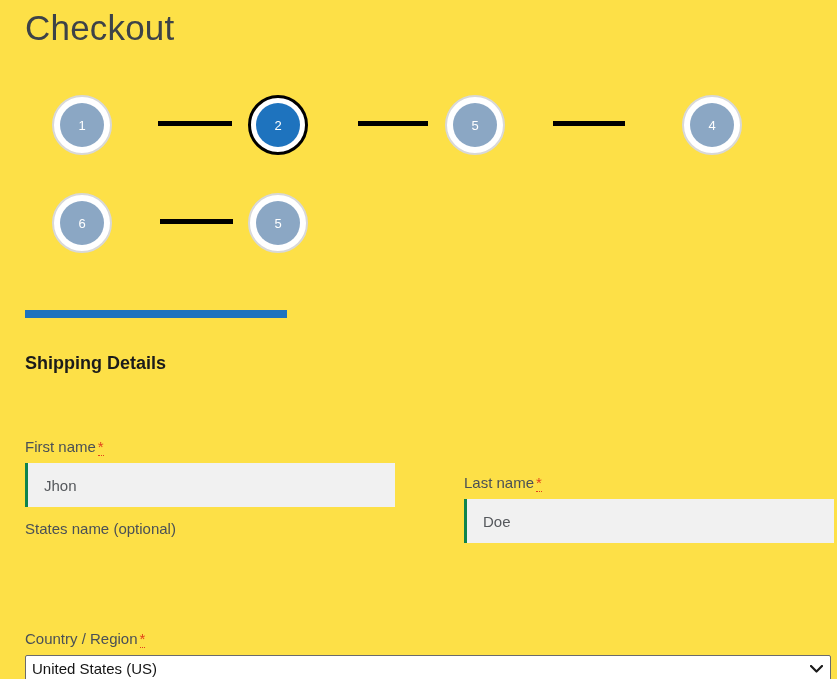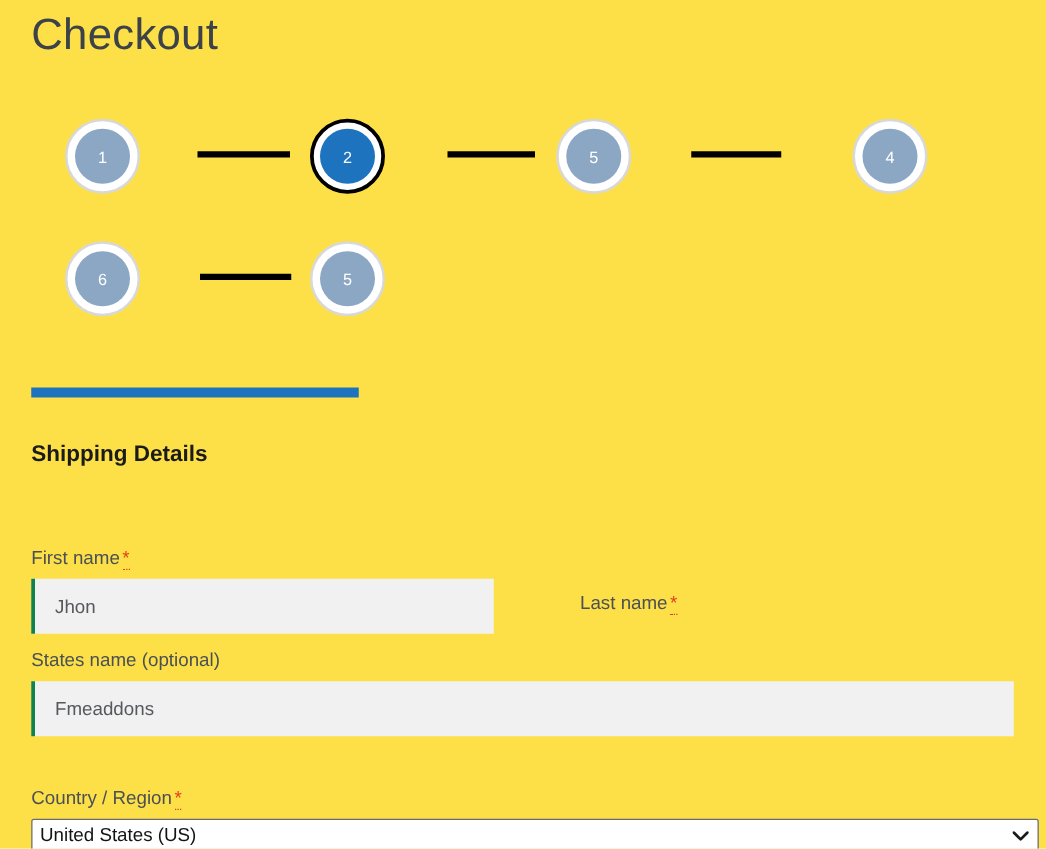--- a/index.html
+++ b/index.html
@@ -131,6 +131,7 @@
     <label>
       <span>Last name</span><abbr class="req">*</abbr>
     </label>
+    <input class="text-input" type="text" value="Doe" style="">
   </div>
 
   <div class="field f-company">

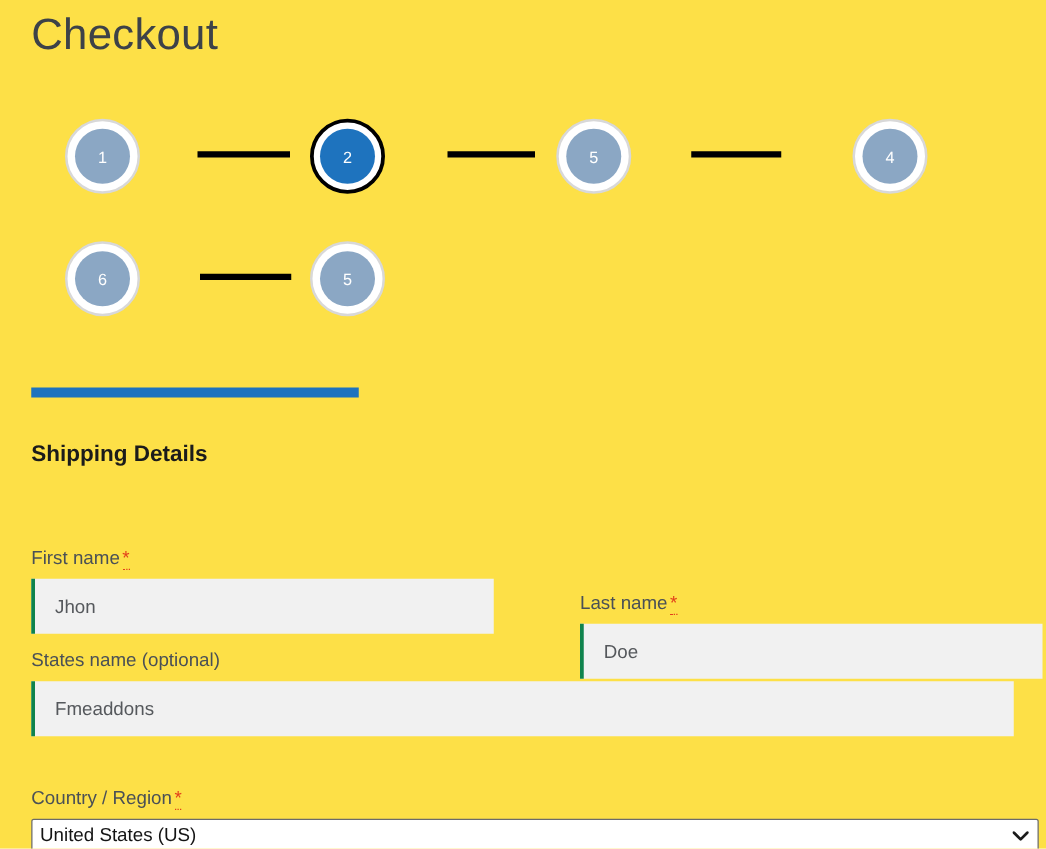--- a/index.html
+++ b/index.html
@@ -138,7 +138,6 @@
     <label>
       <span>States name (optional)</span>
     </label>
-    <input class="text-input" type="text" value="Fmeaddons" style="">
   </div>
 
   <div class="field f-country">

